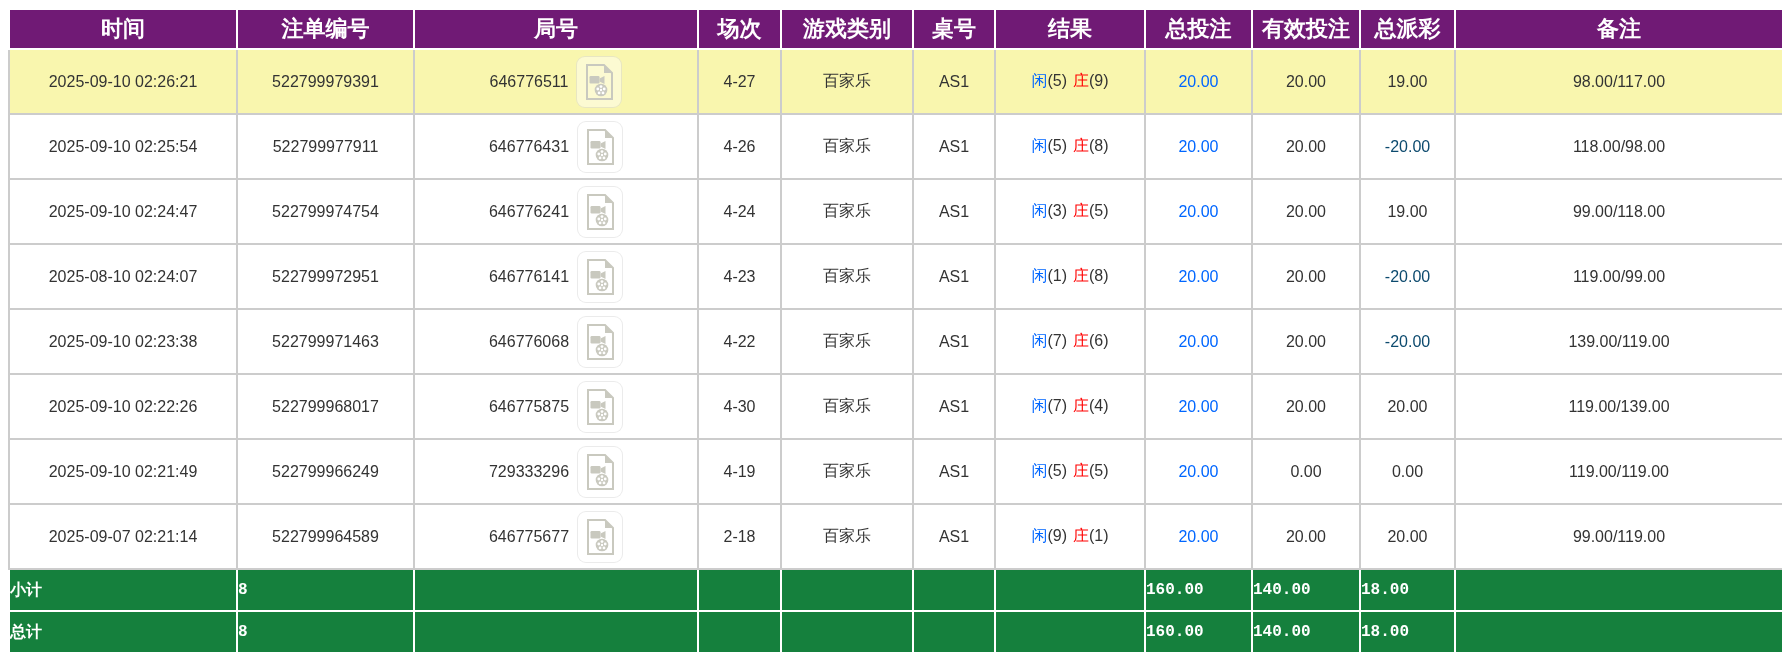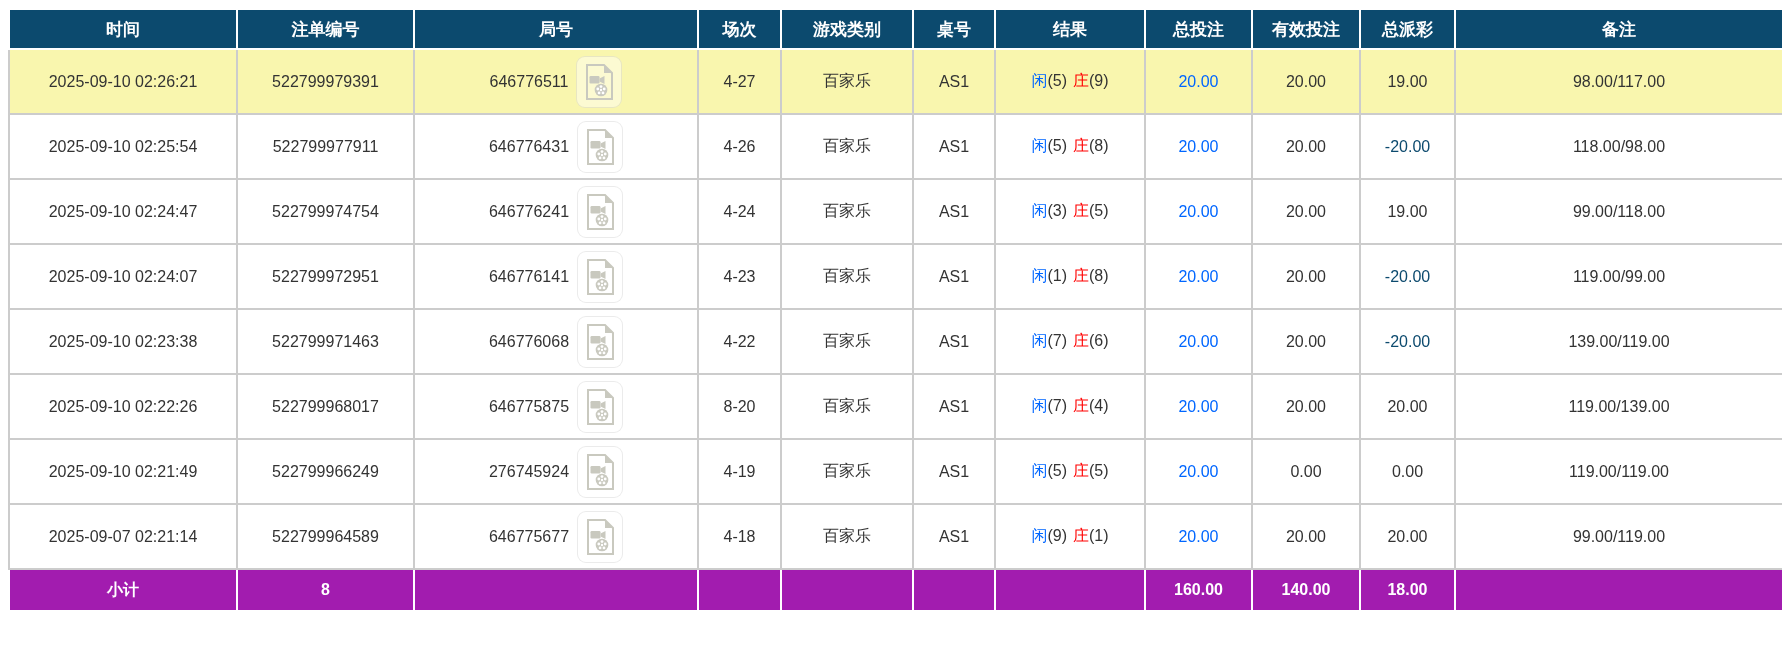--- a/index.html
+++ b/index.html
@@ -15,9 +15,9 @@
   }
   
   thead th {
-    background: #0c4a6e;
+    background: #701a75;
     color: #ffffff;
-    font-size: 17px;
+    font-size: 22px;
     font-weight: bold;
     height: 38px;
     border: 2px solid #ffffff;

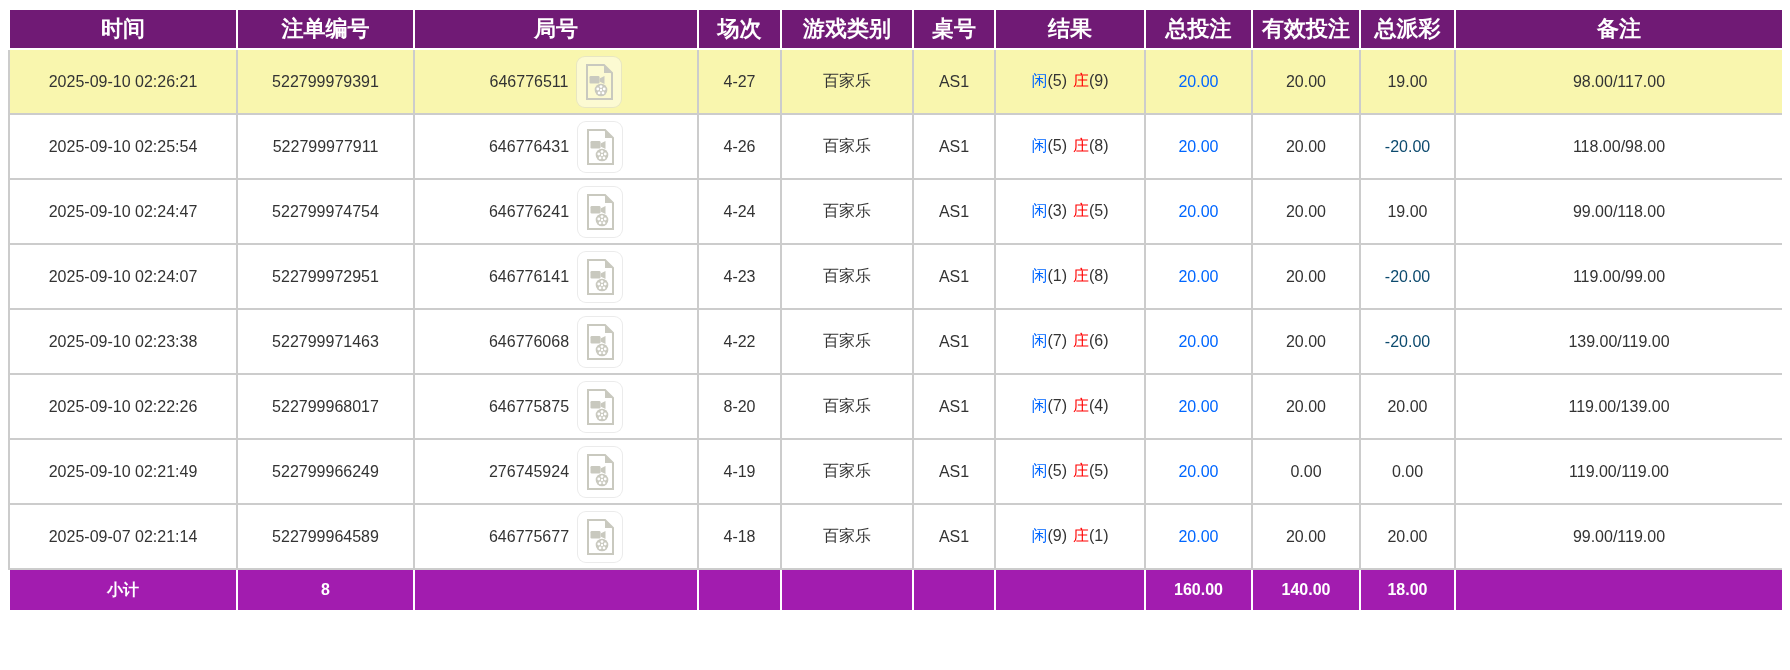--- a/index.html
+++ b/index.html
@@ -206,7 +206,7 @@
   </tr>
 
   <tr>
-    <td>2025-09-10 02:24:07</td>
+    <td>2025-08-10 02:24:07</td>
     <td>522799972951</td>
     <td>
       <span class="round-wrap">

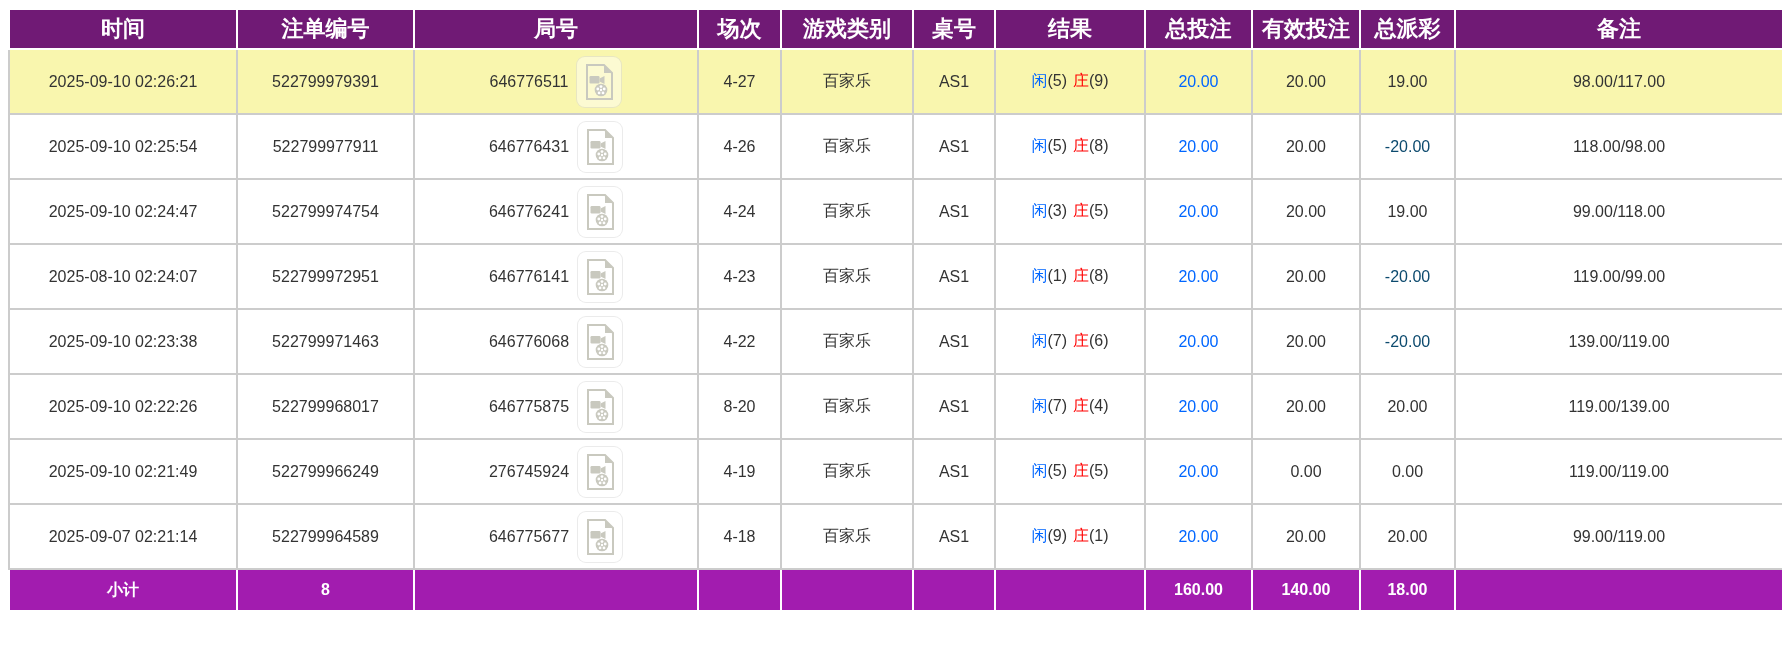--- a/index.html
+++ b/index.html
@@ -294,7 +294,7 @@
         </button>
       </span>
     </td>
-    <td>8-20</td>
+    <td>4-30</td>
     <td>百家乐</td>
     <td>AS1</td>
     <td><span class="blue">闲</span><span>(7)</span><span class="red banker-gap">庄</span><span>(4)</span></td>

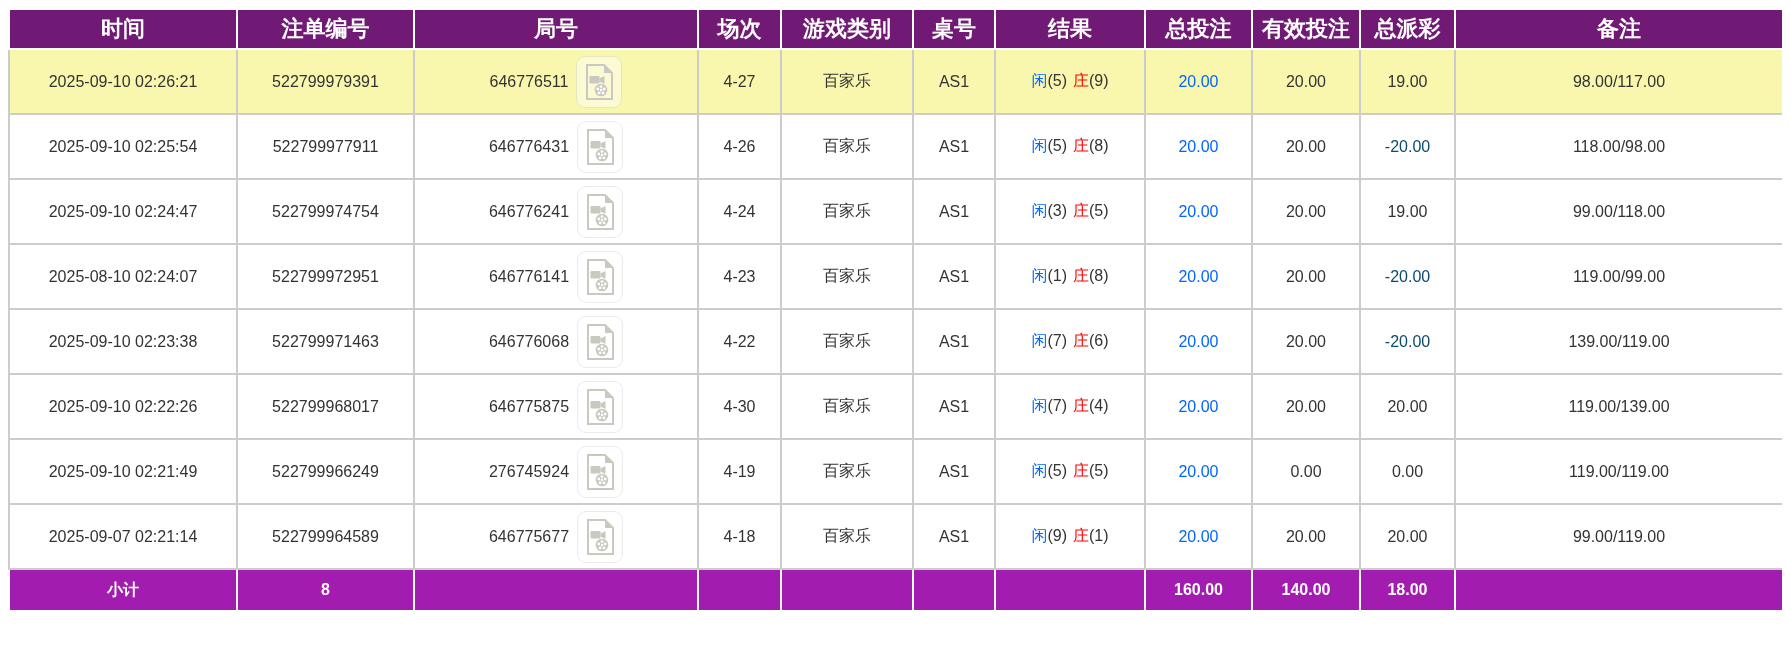--- a/index.html
+++ b/index.html
@@ -309,7 +309,7 @@
     <td>522799966249</td>
     <td>
       <span class="round-wrap">
-        <span>276745924</span>
+        <span>729333296</span>
         <button class="video-btn" type="button">
           <svg width="30" height="36" viewBox="0 0 30 36" aria-hidden="true">
             <path d="M3 1 h17 l8 8 v26 h-25 z" fill="none" stroke="#c9c9bf" stroke-width="2"></path>

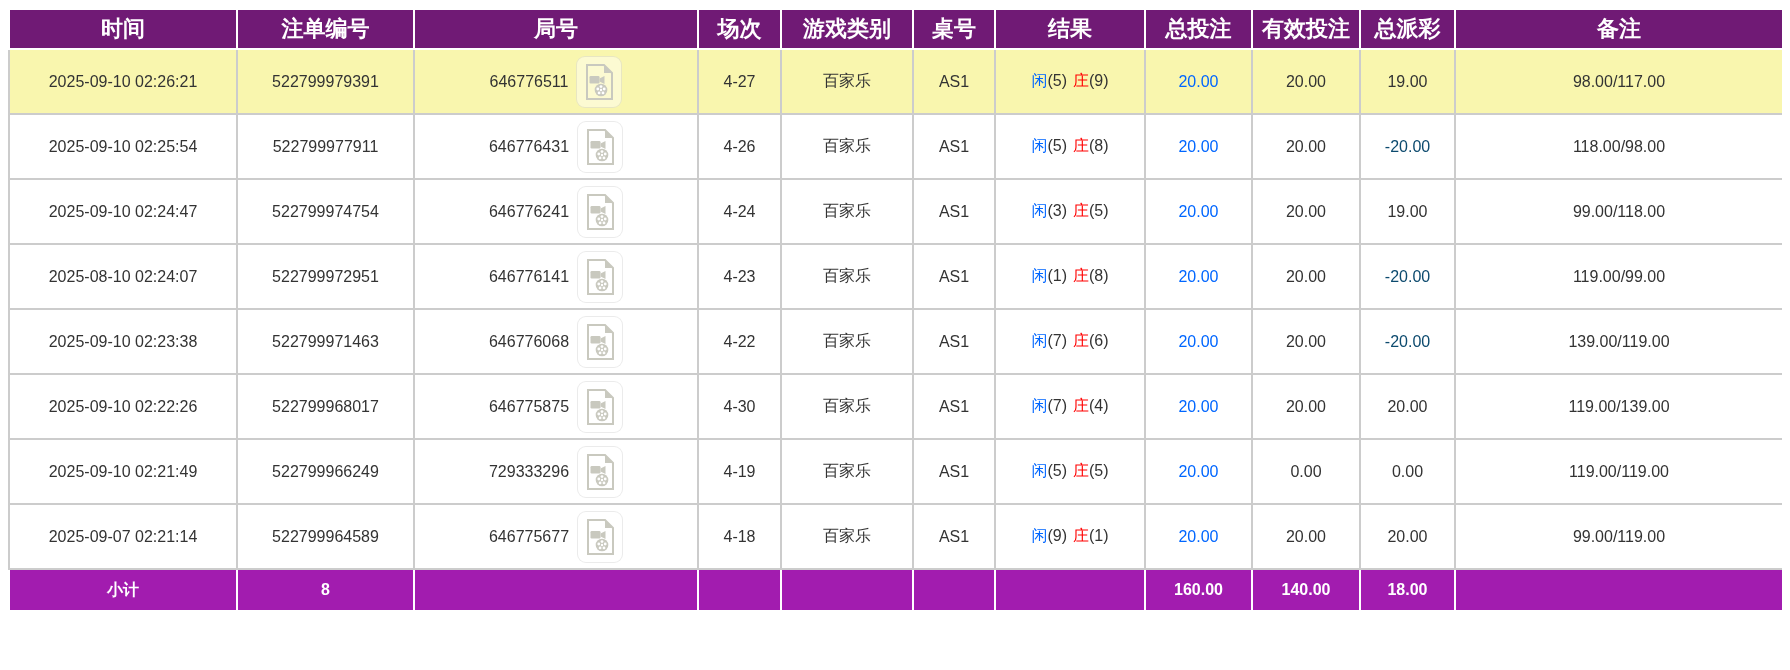--- a/index.html
+++ b/index.html
@@ -360,7 +360,7 @@
         </button>
       </span>
     </td>
-    <td>4-18</td>
+    <td>2-18</td>
     <td>百家乐</td>
     <td>AS1</td>
     <td><span class="blue">闲</span><span>(9)</span><span class="red banker-gap">庄</span><span>(1)</span></td>

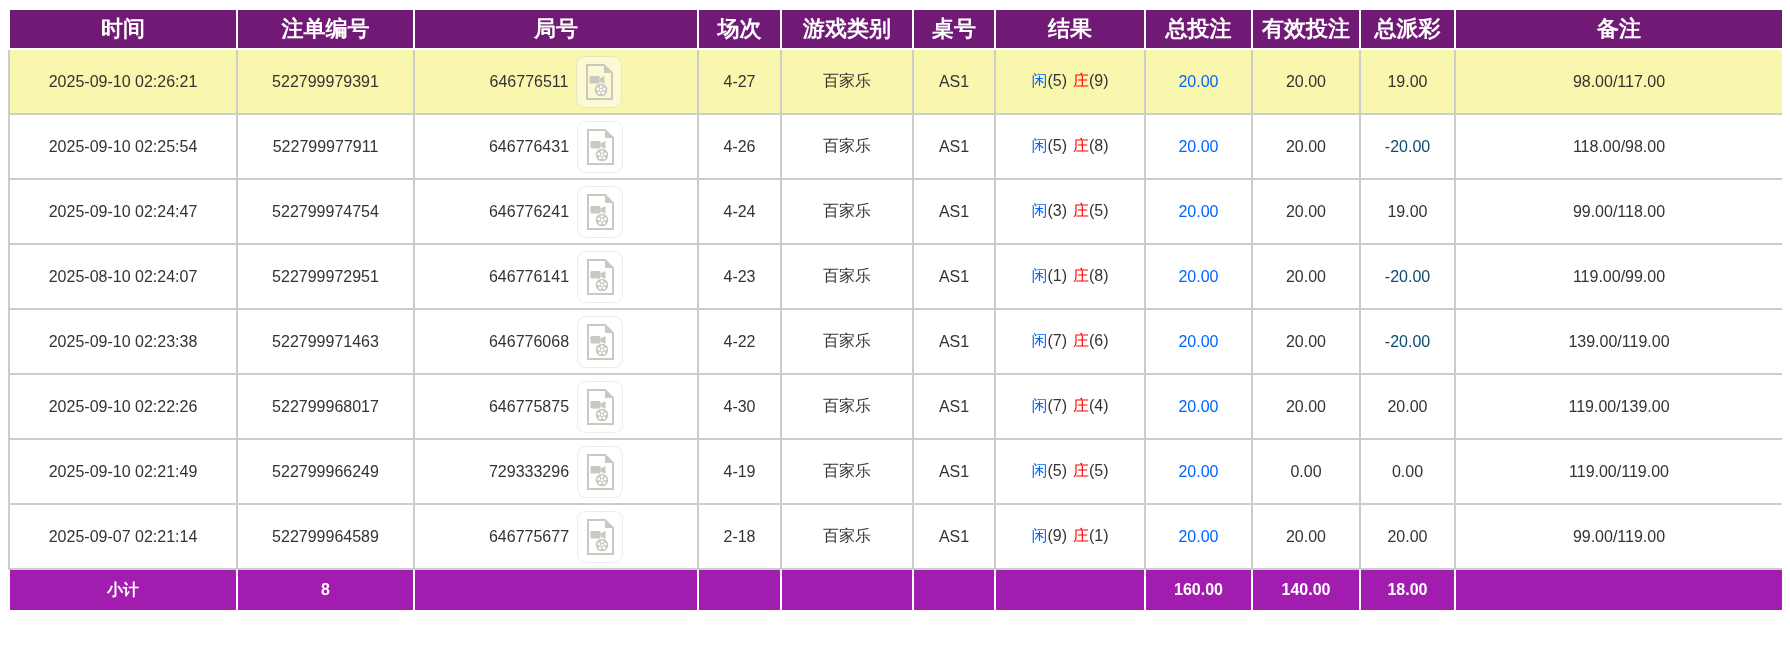--- a/index.html
+++ b/index.html
@@ -38,15 +38,16 @@
   tr.highlight td { background: #f9f6ae; margin-top: 24px; }
   
   tfoot td {
-    background: #a21caf;
+    background: #15803d;
     color: #ffffff;
     font-weight: bold;
     font-size: 16px;
     height: 40px;
     border: 2px solid #ffffff;
-    text-align: center;
+    text-align: left;
     vertical-align: middle;
     padding: 0;
+    font-family: Liberation Mono, monospace;
   }
   .blue { color: #0066ff; }
   .red  { color: #ff0000; }

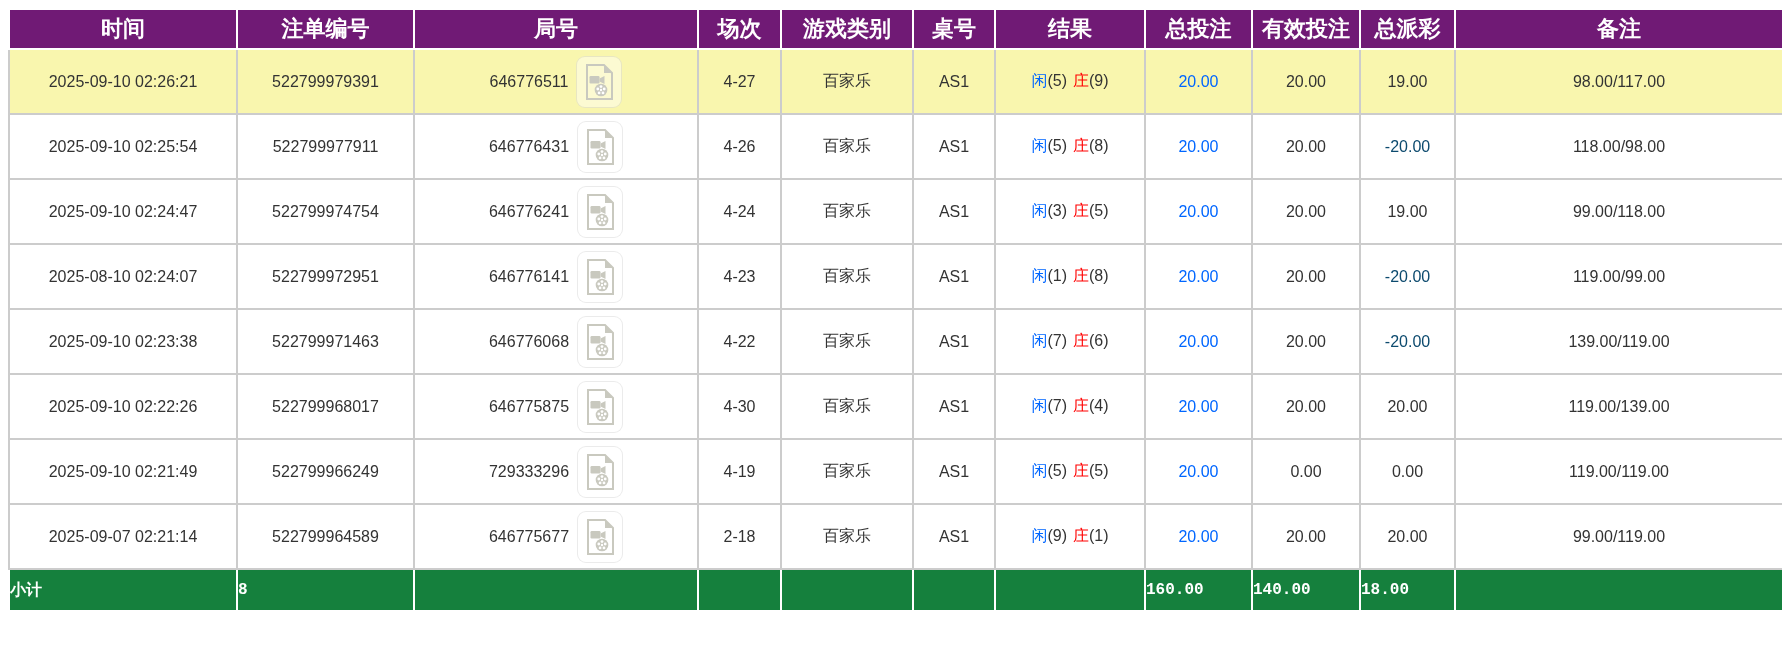--- a/index.html
+++ b/index.html
@@ -386,6 +386,19 @@
     <td></td>
   </tr>
 
+  <tr>
+    <td>总计</td>
+    <td>8</td>
+    <td></td>
+    <td></td>
+    <td></td>
+    <td></td>
+    <td></td>
+    <td>160.00</td>
+    <td>140.00</td>
+    <td>18.00</td>
+    <td></td>
+  </tr>
 </tfoot>
 </table>
 

